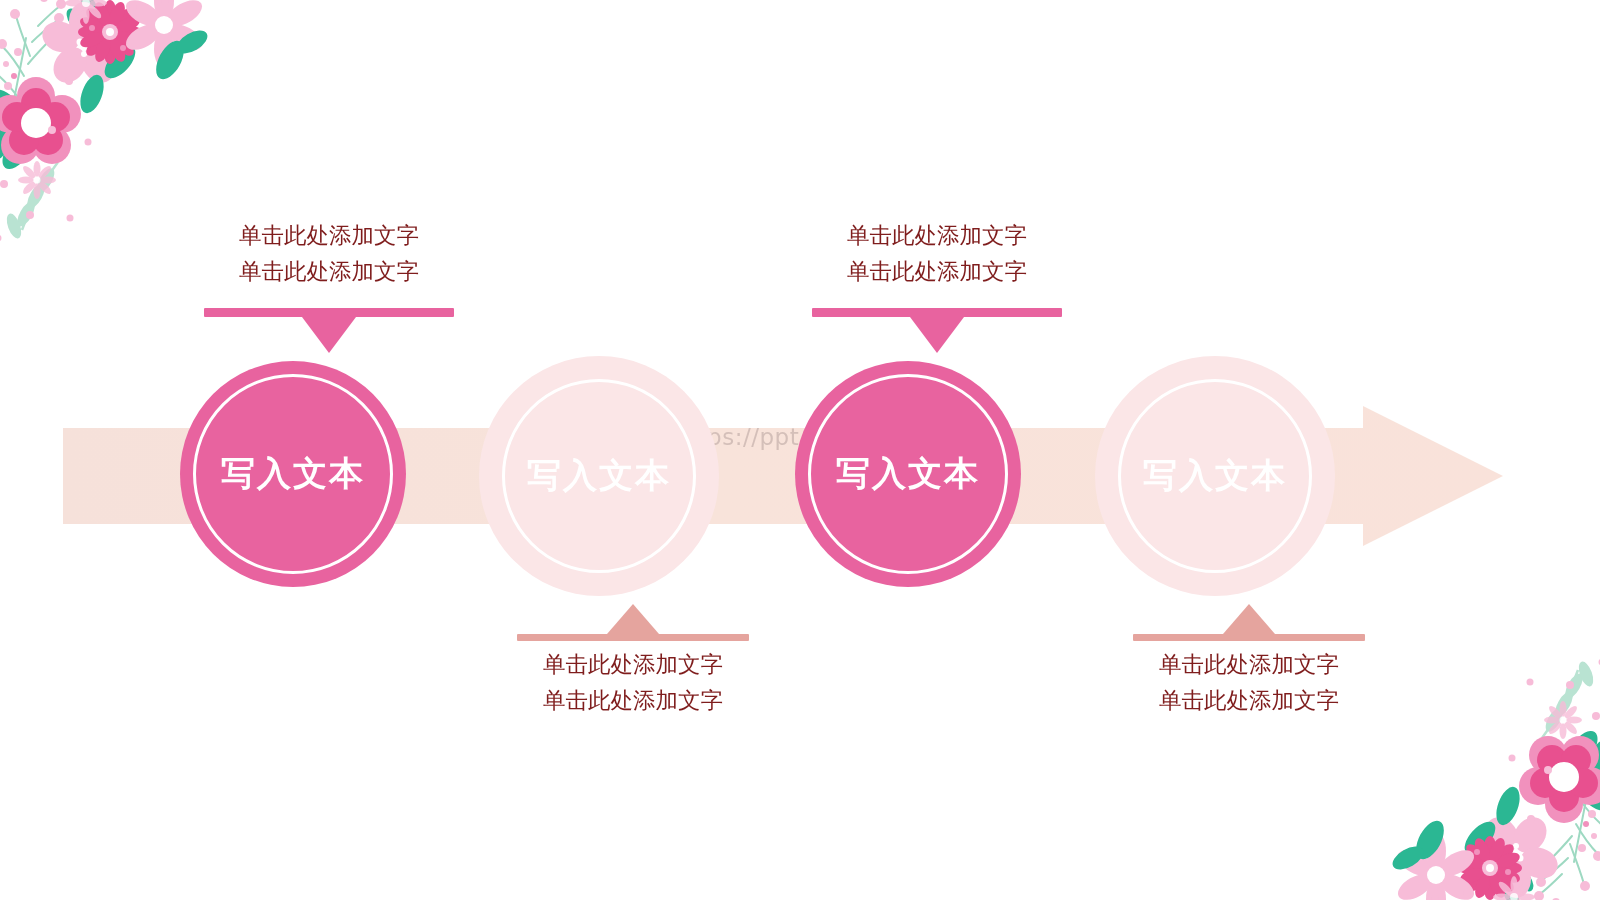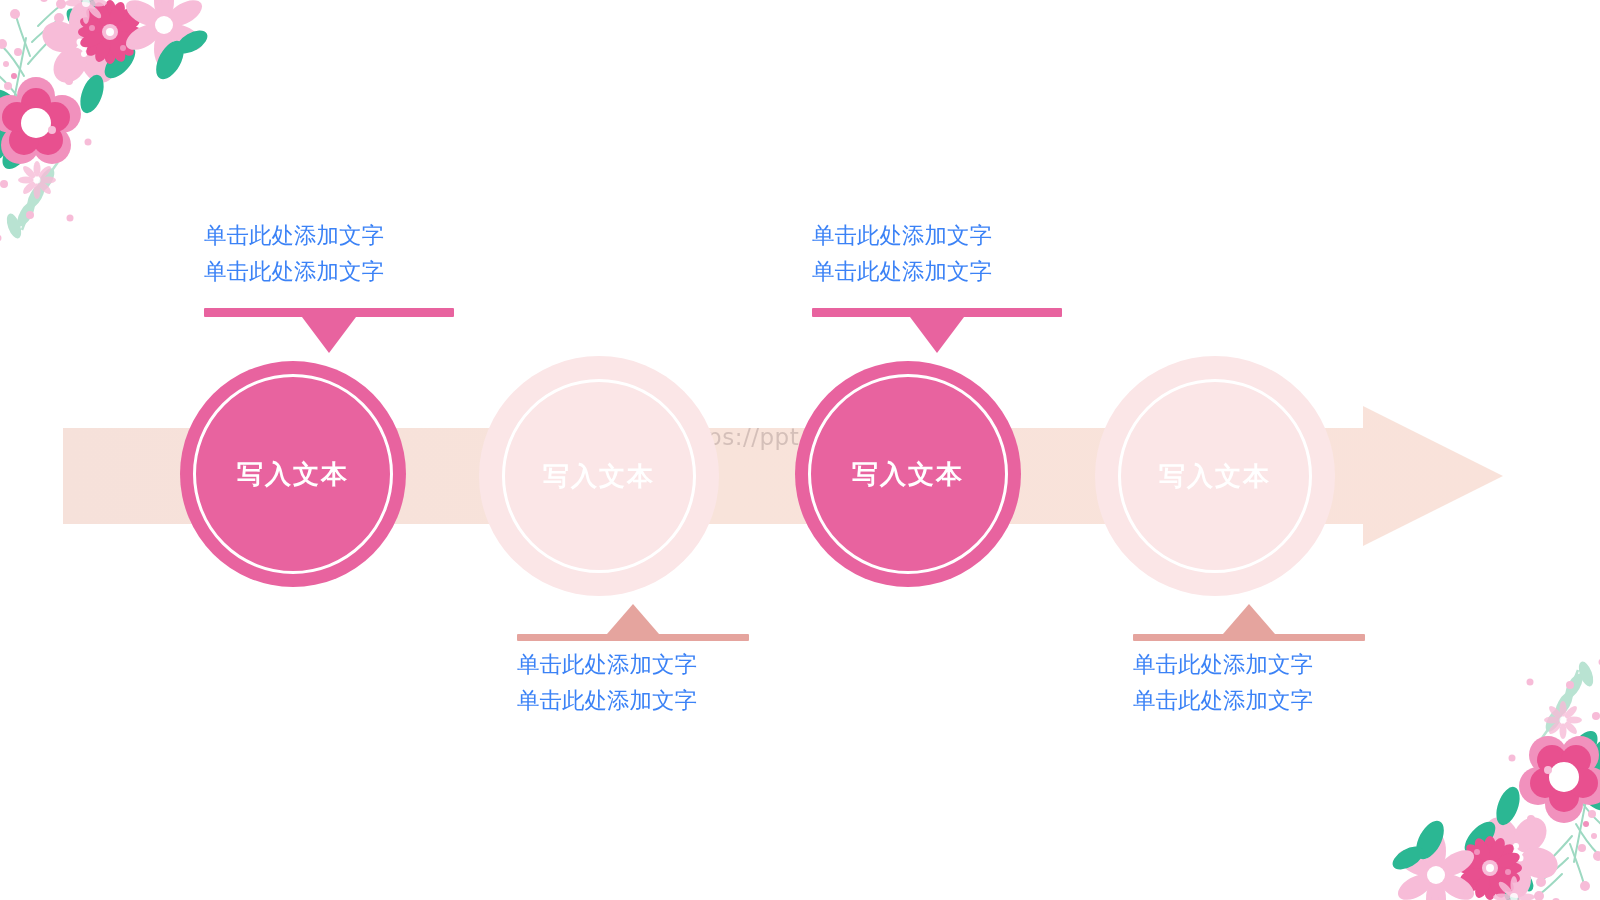--- a/index.html
+++ b/index.html
@@ -119,7 +119,8 @@
   .callout .text {
     position: absolute;
     width: 100%;
-    color: #3b82f6;
+    text-align: center;
+    color: #7f1d1d;
     font-size: 22.5px;
     line-height: 36px;
     white-space: nowrap;

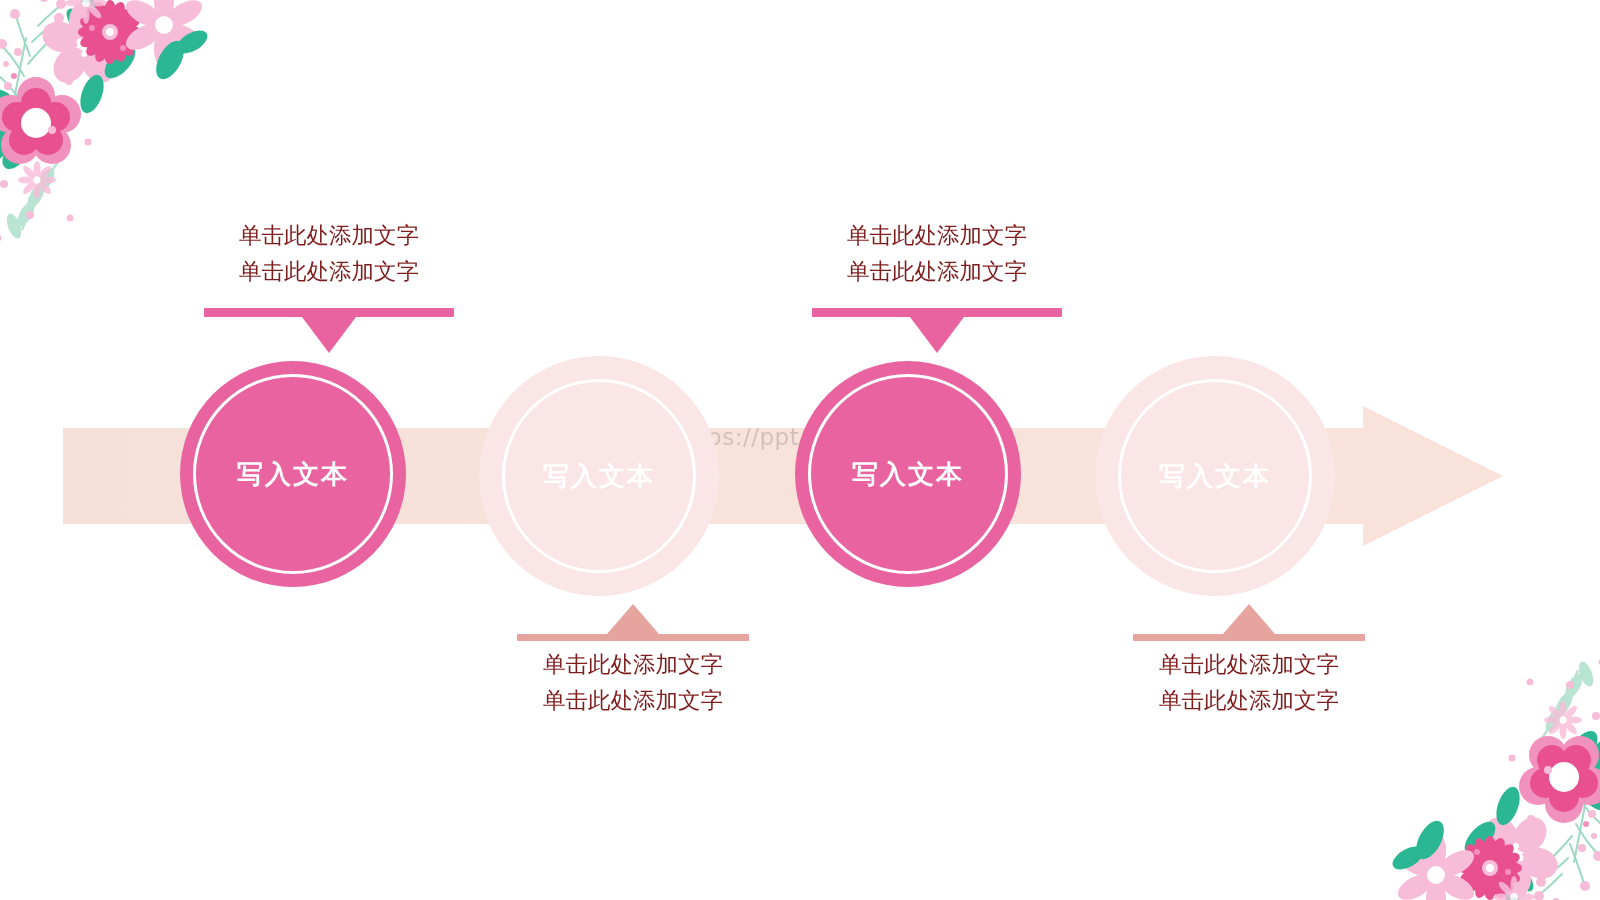--- a/index.html
+++ b/index.html
@@ -61,7 +61,7 @@
   .step-label {
     position: relative;
     color: #ffffff;
-    font-size: 26px;
+    font-size: 34px;
     font-weight: bold;
     letter-spacing: 2px;
     white-space: nowrap;

